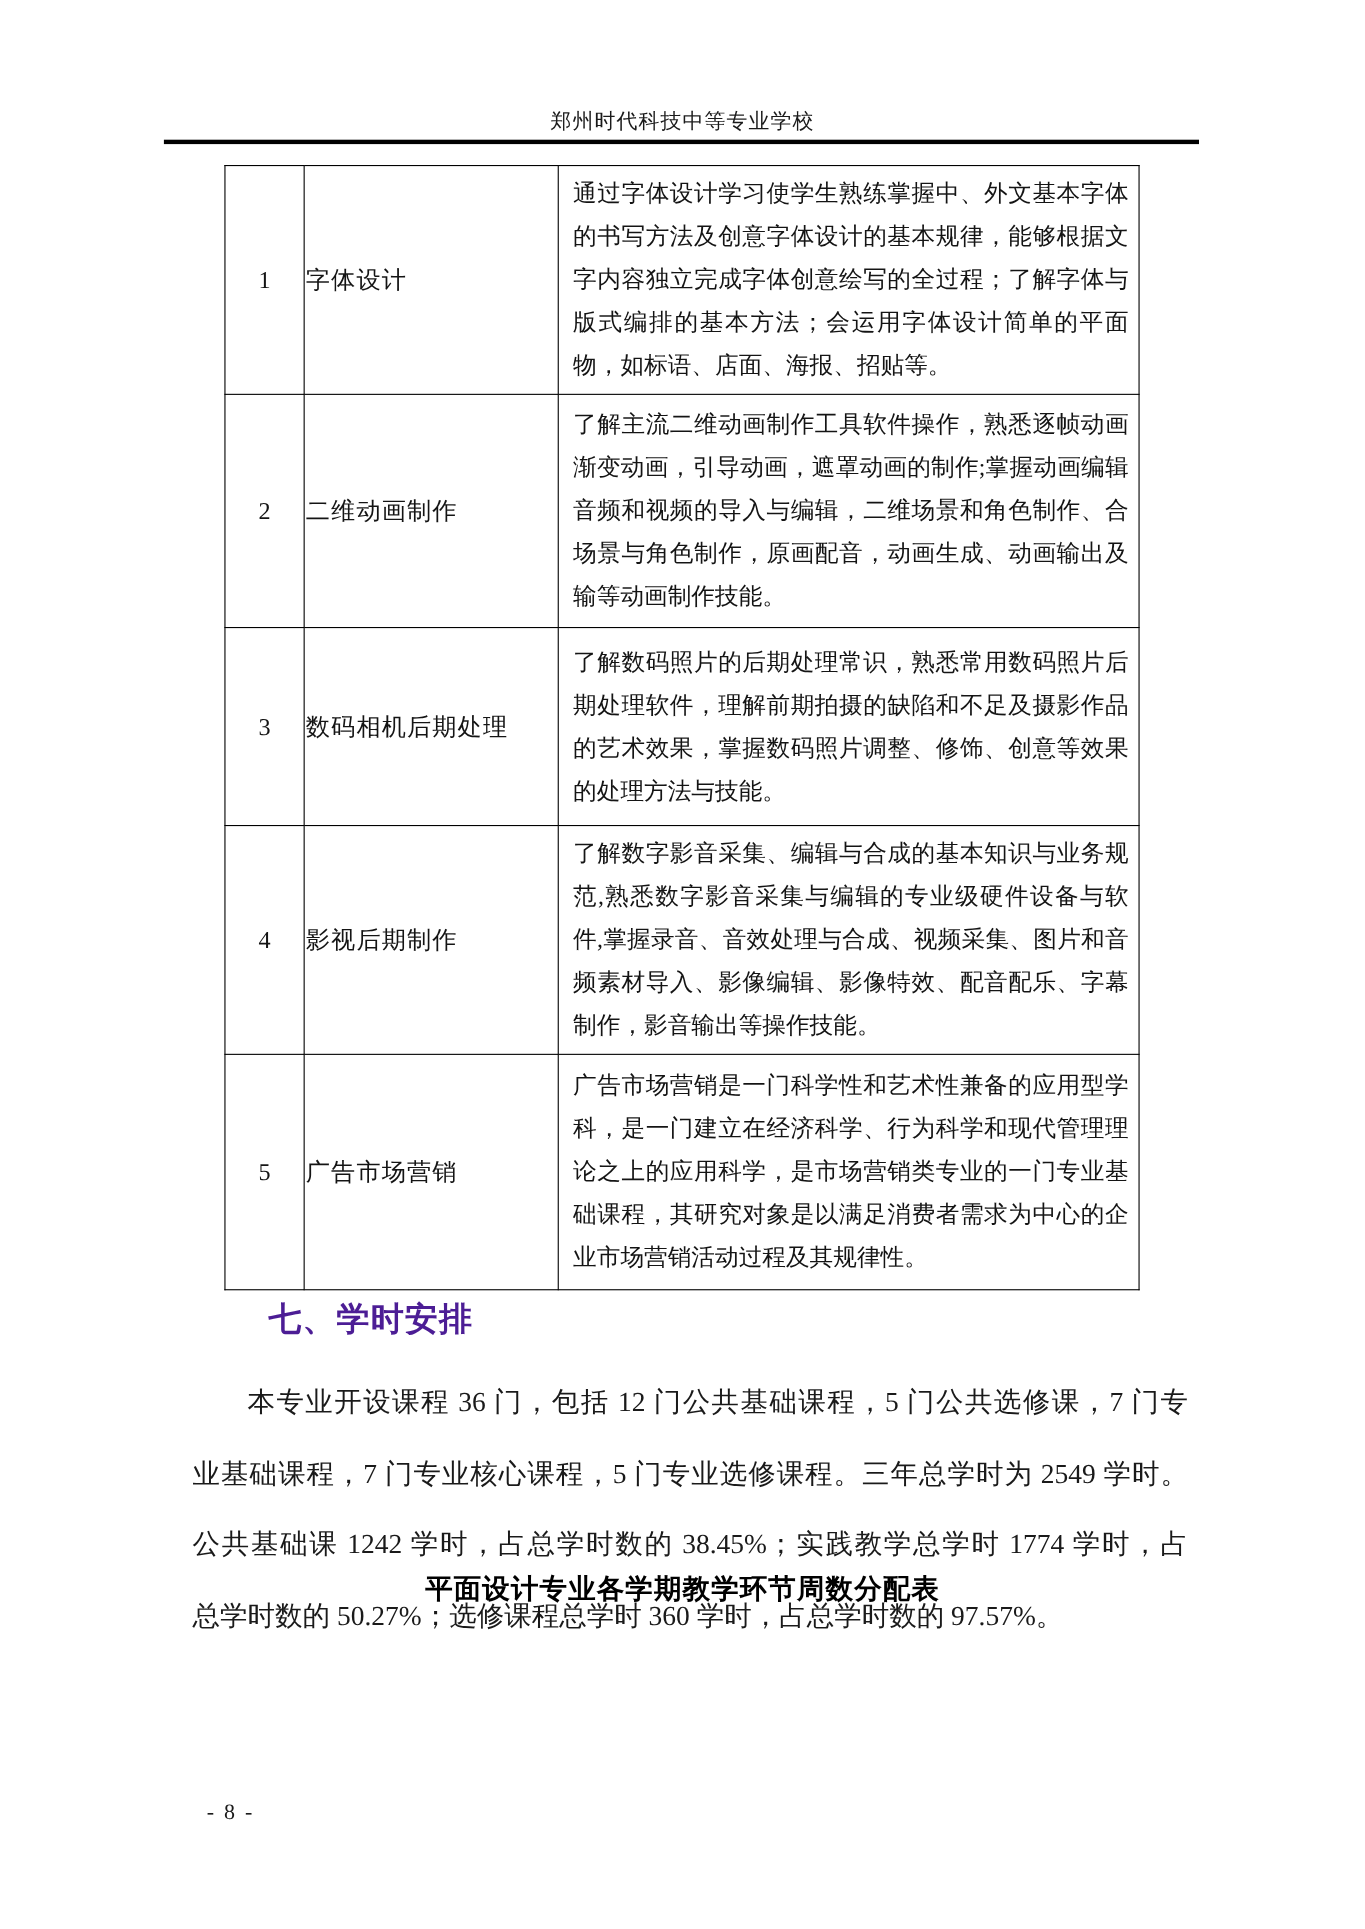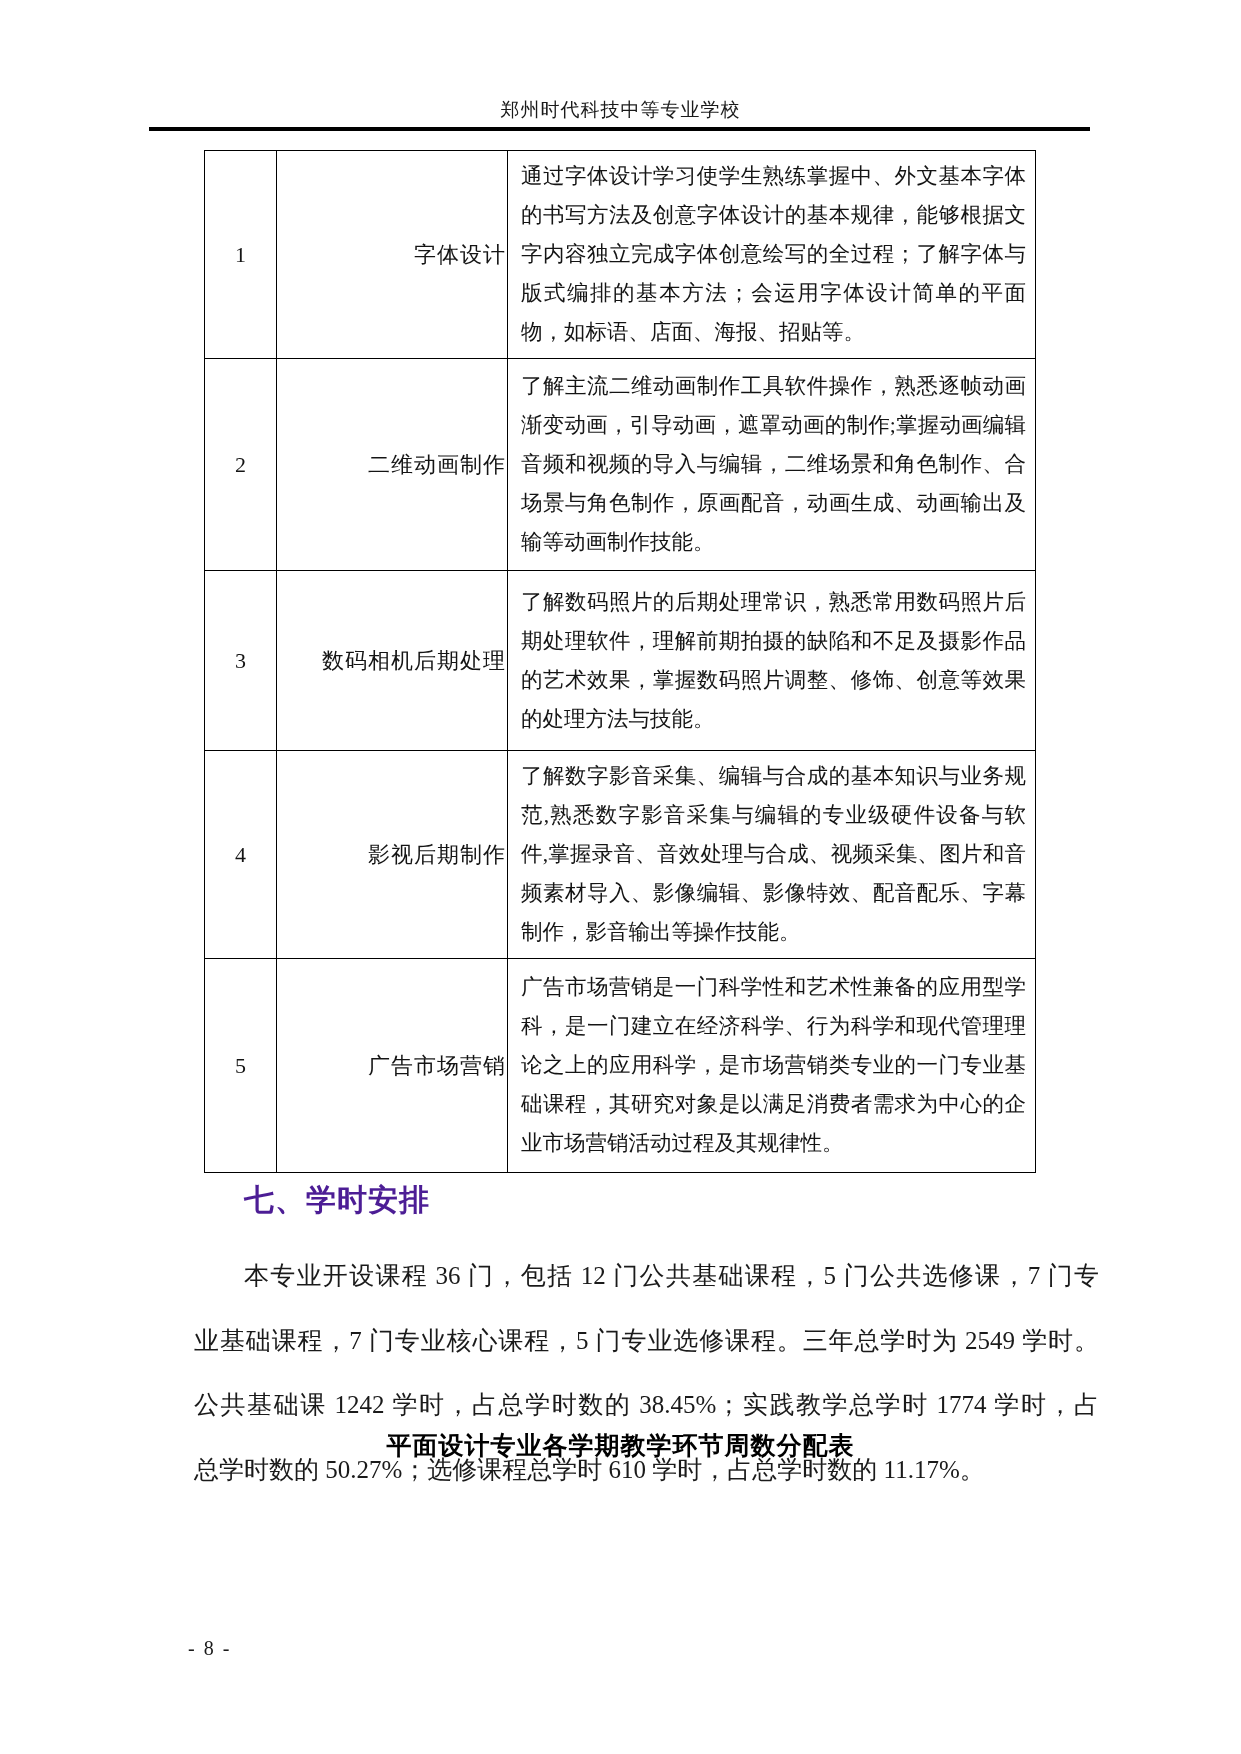--- a/index.html
+++ b/index.html
@@ -60,7 +60,7 @@
     font-size: 22px;
   }
   td.cell-name {
-    text-align: right;
+    text-align: left;
     font-size: 22px;
     letter-spacing: 1px;
   }

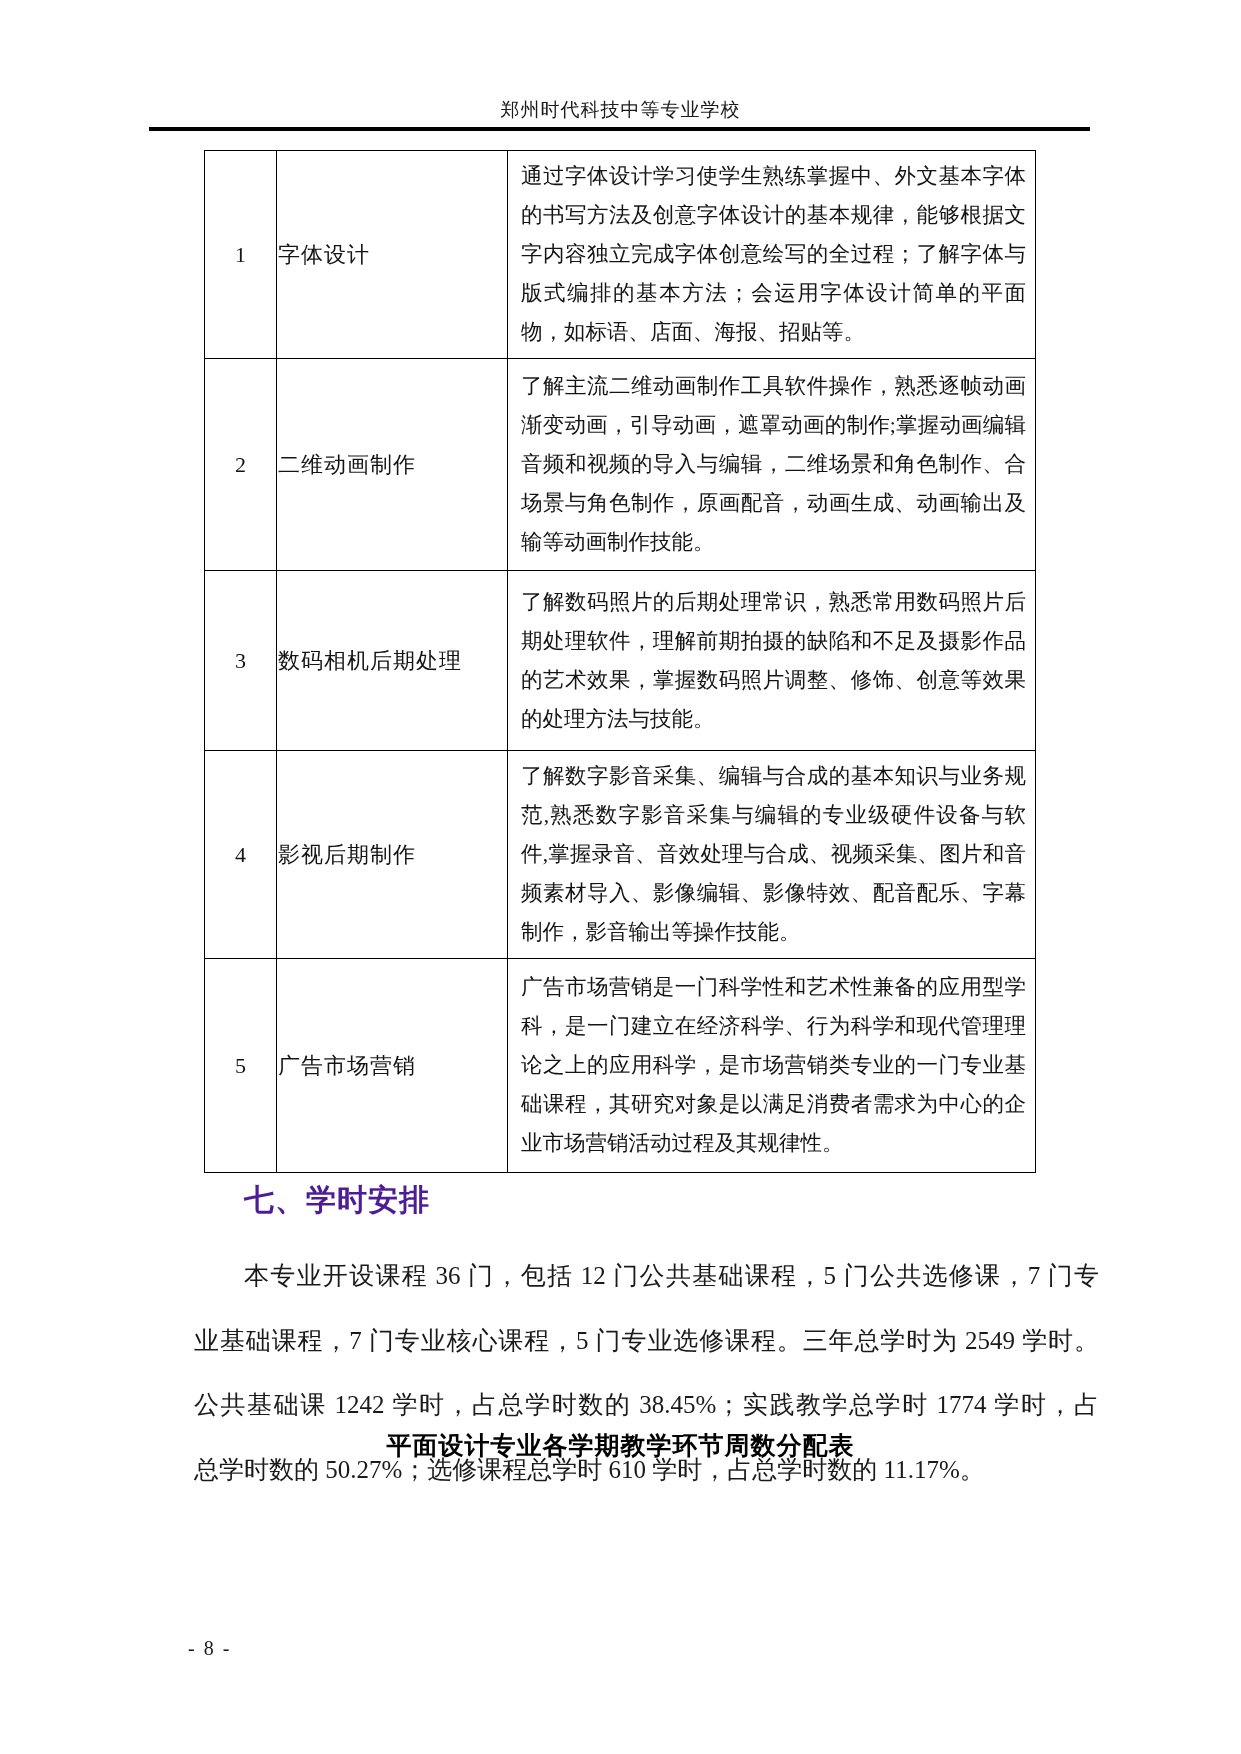--- a/index.html
+++ b/index.html
@@ -88,7 +88,7 @@
   .paragraph {
     position: absolute;
     top: 1244px;
-    left: 194px;
+    left: 175px;
     width: 905px;
     font-size: 25px;
     line-height: 64.7px;

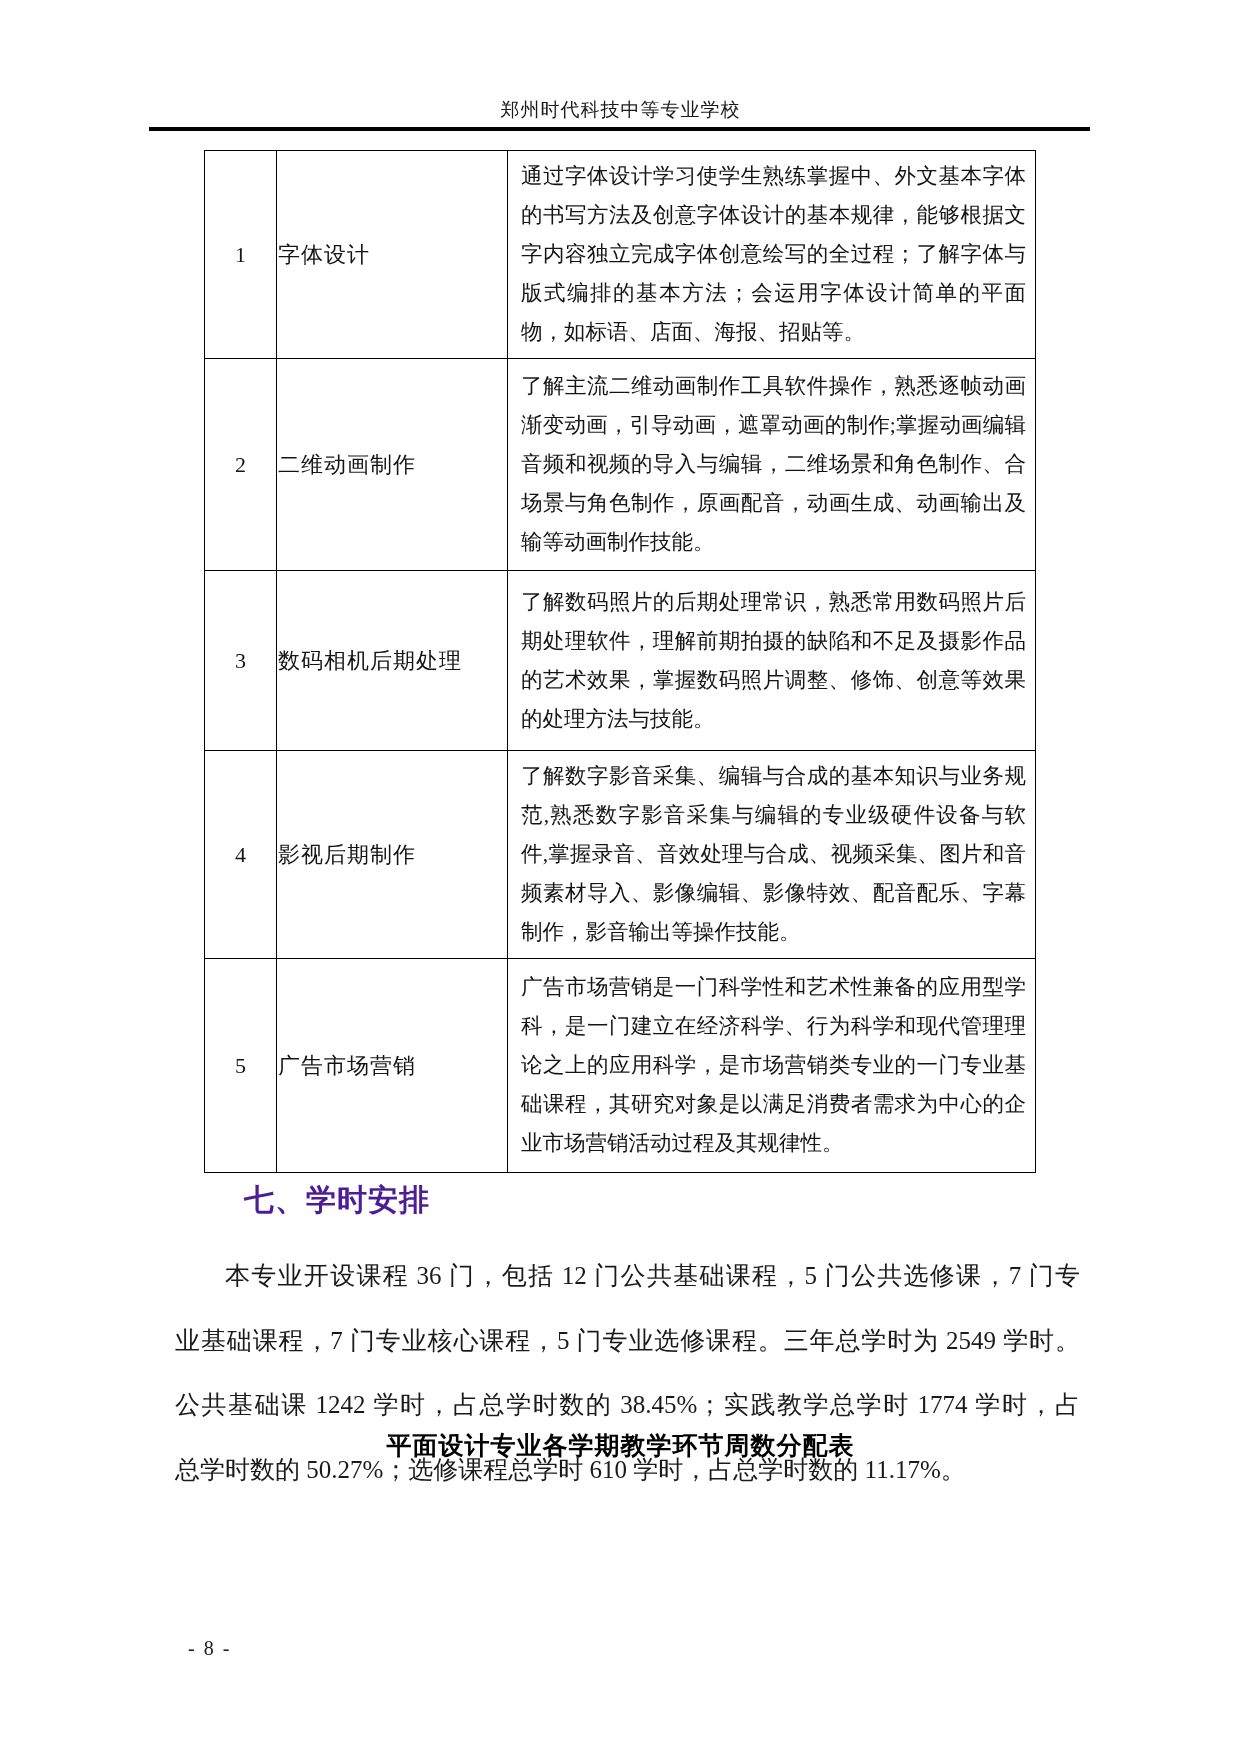--- a/index.html
+++ b/index.html
@@ -184,7 +184,7 @@
 
       <div class="para-line">公共基础课 1242 学时，占总学时数的 38.45%；实践教学总学时 1774 学时，占</div>
 
-      <div class="para-line">总学时数的 50.27%；选修课程总学时 610 学时，占总学时数的 11.17%。</div>
+      <div class="para-line">总学时数的 50.27%；选修课程总学时 360 学时，占总学时数的 97.57%。</div>
     </div>
 
   <div class="table-title">平面设计专业各学期教学环节周数分配表</div>

